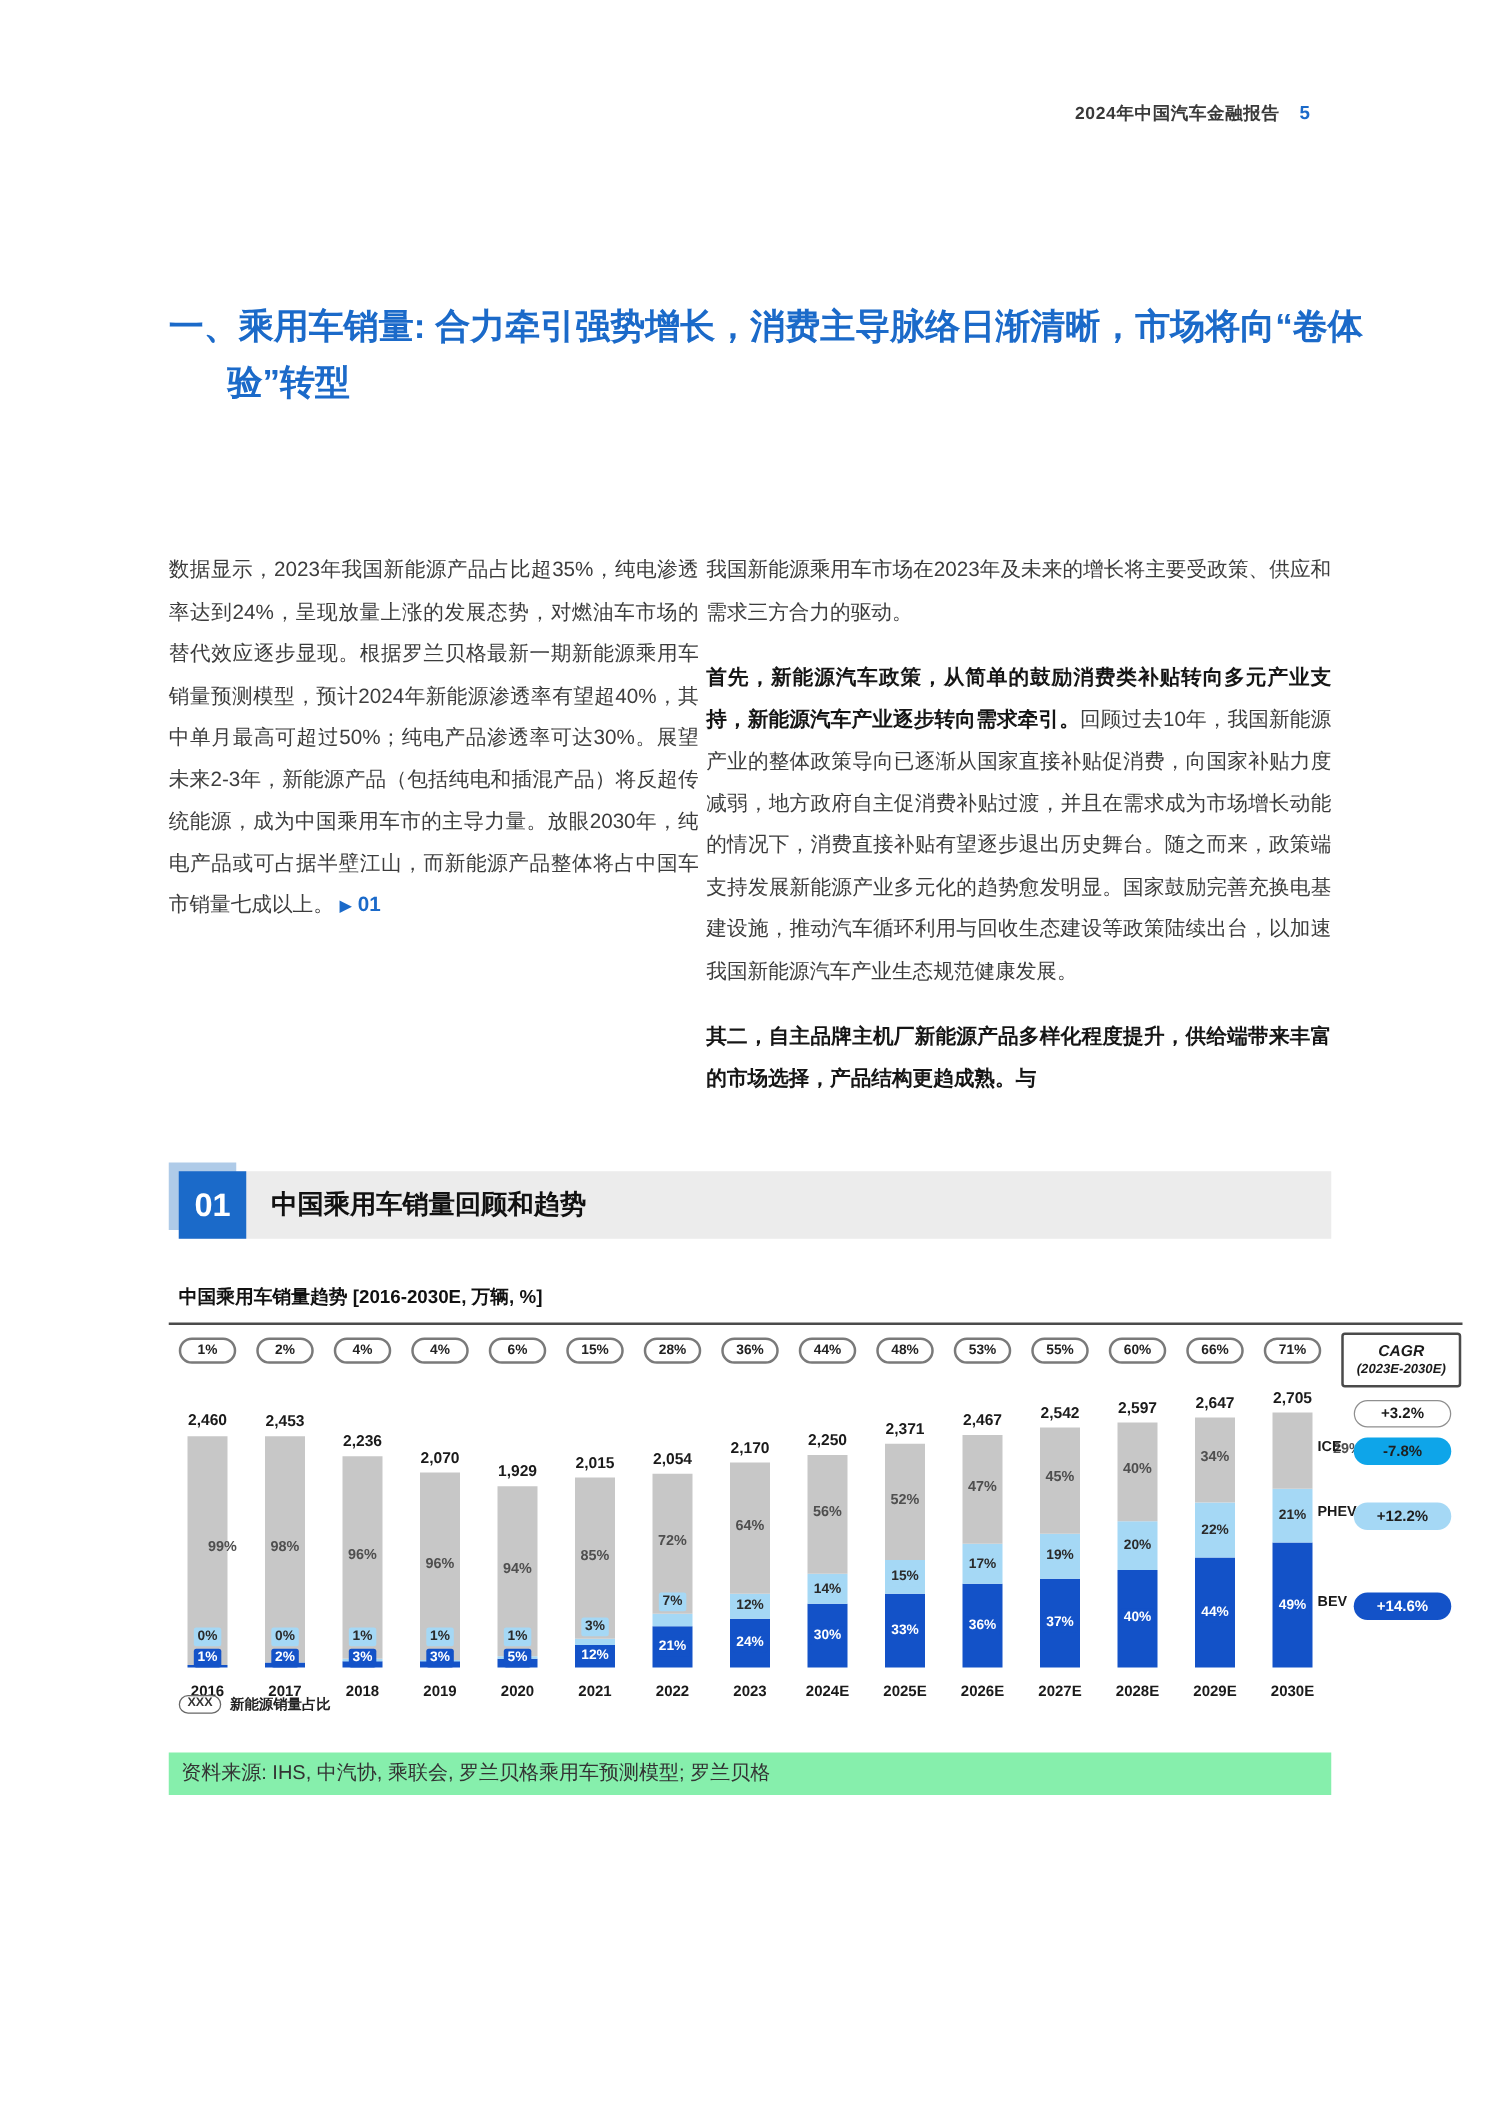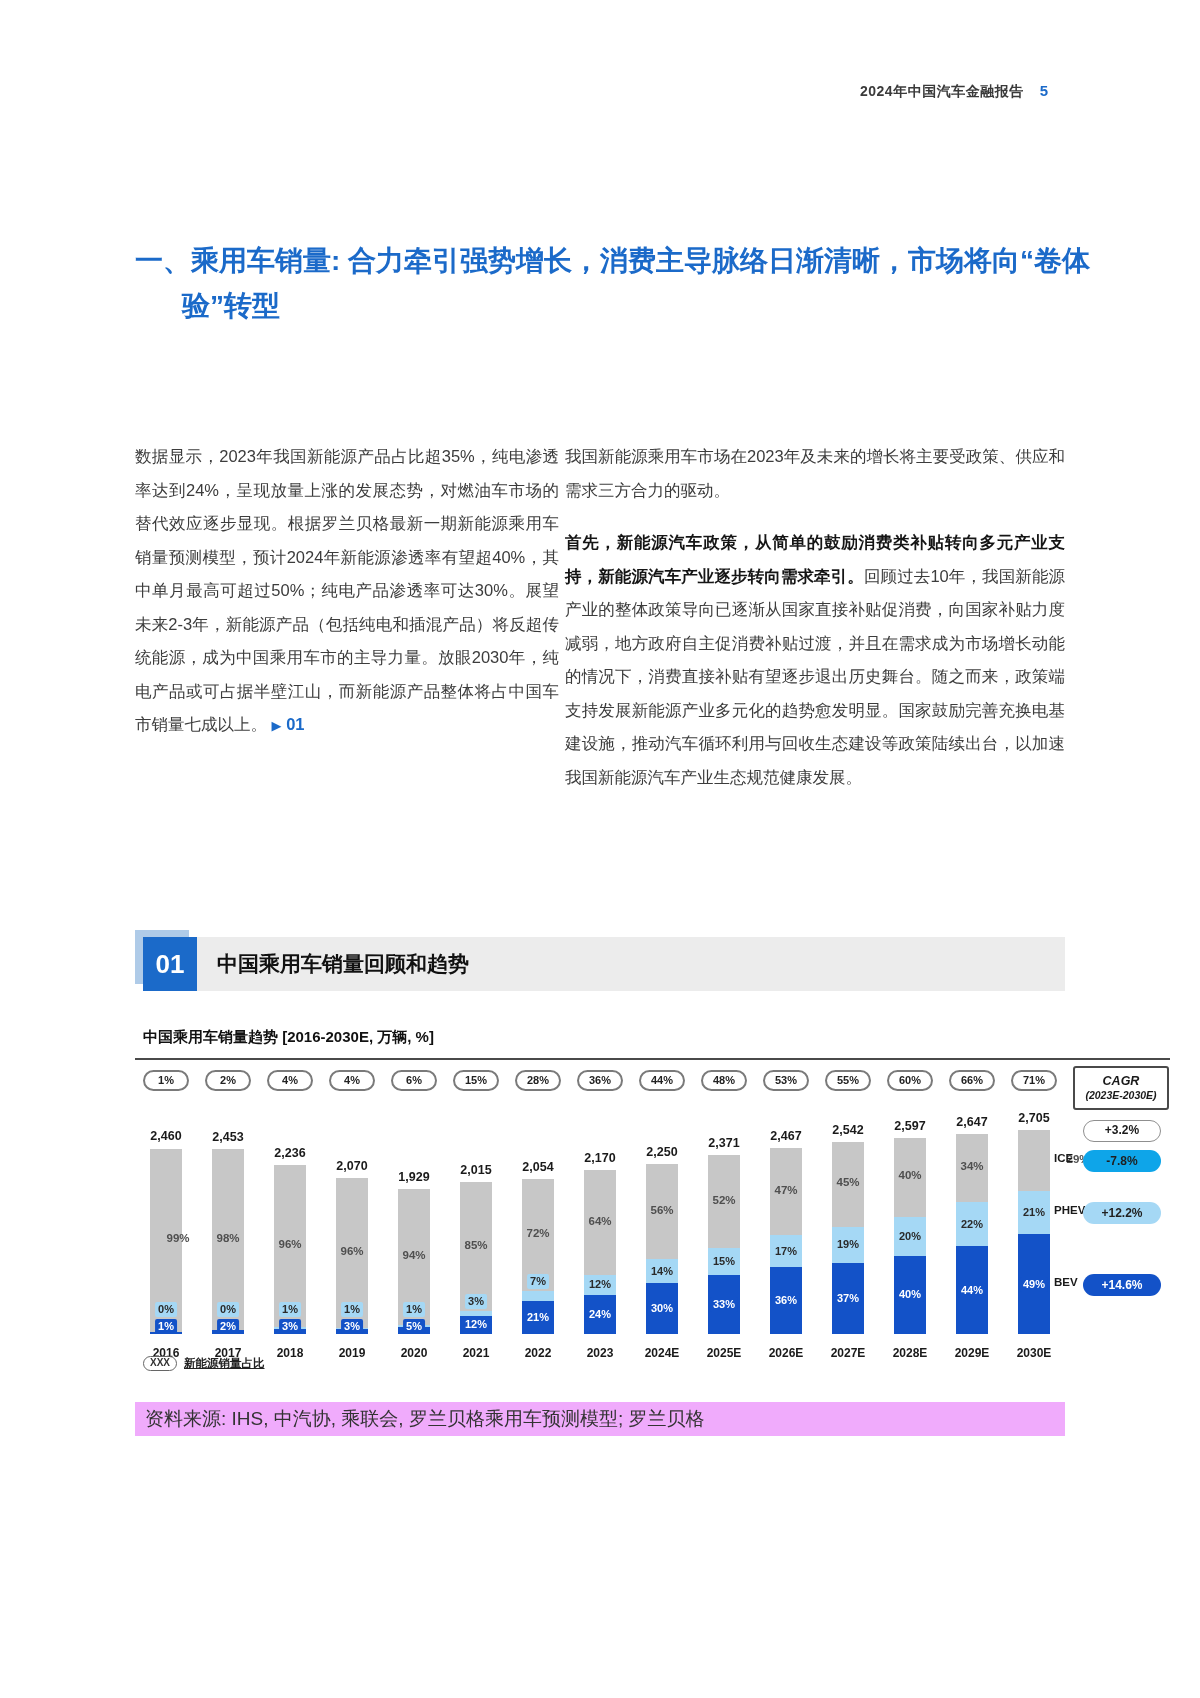--- a/index.html
+++ b/index.html
@@ -84,6 +84,7 @@
   <div class="col col-right">
     <p>我国新能源乘用车市场在2023年及未来的增长将主要受政策、供应和需求三方合力的驱动。</p>
     <p><strong>首先，新能源汽车政策，从简单的鼓励消费类补贴转向多元产业支持，新能源汽车产业逐步转向需求牵引。</strong><span>回顾过去10年，我国新能源产业的整体政策导向已逐渐从国家直接补贴促消费，向国家补贴力度减弱，地方政府自主促消费补贴过渡，并且在需求成为市场增长动能的情况下，消费直接补贴有望逐步退出历史舞台。随之而来，政策端支持发展新能源产业多元化的趋势愈发明显。国家鼓励完善充换电基建设施，推动汽车循环利用与回收生态建设等政策陆续出台，以加速我国新能源汽车产业生态规范健康发展。</span></p>
+    <p><strong>其二，自主品牌主机厂新能源产品多样化程度提升，供给端带来丰富的市场选择，产品结构更趋成熟。与</strong></p>
   </div>
 
   <div class="exhibit-band">

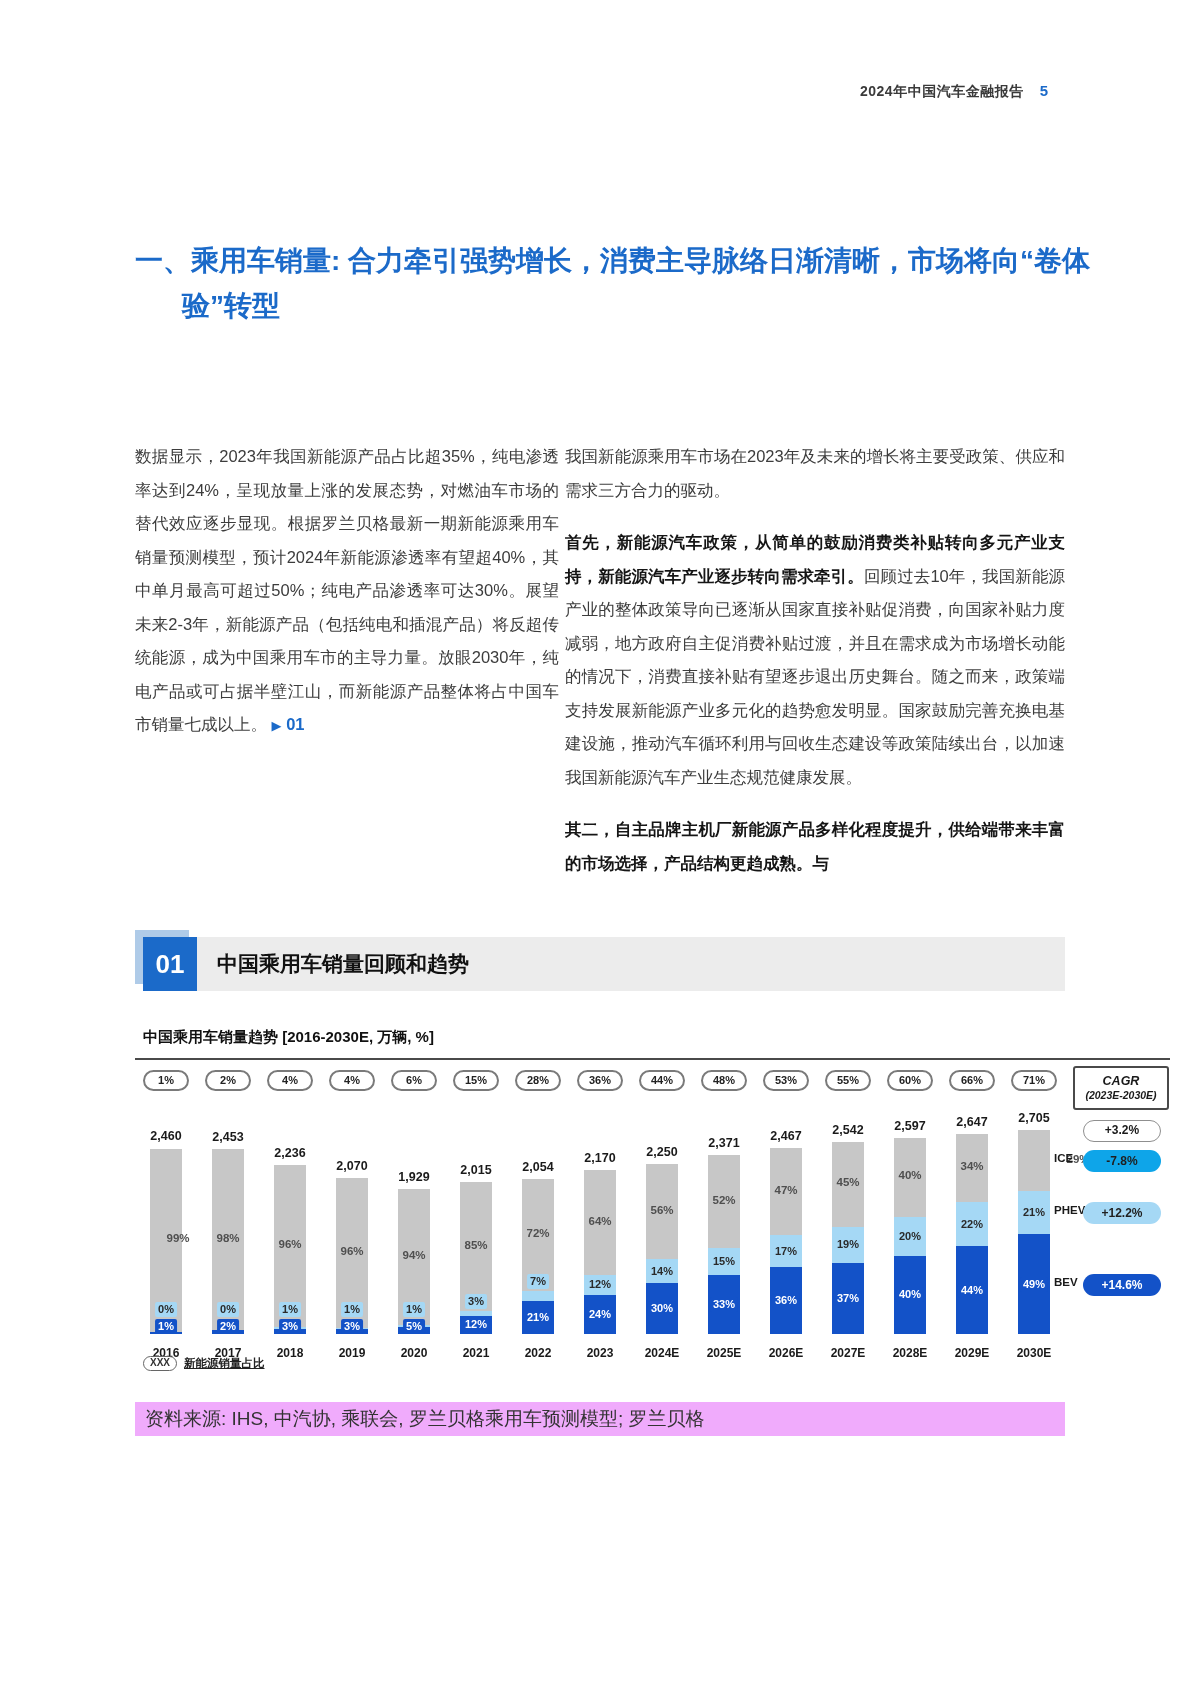--- a/index.html
+++ b/index.html
@@ -61,7 +61,7 @@
 
   .legend-note{position:absolute;left:8px;top:296px;display:flex;align-items:center;gap:7px;}
   .note-oval{display:inline-block;min-width:34px;height:15px;border:1.5px solid #666;border-radius:9px;font-size:10px;font-weight:700;line-height:12px;text-align:center;color:#333;box-sizing:border-box;padding:0 4px;}
-  .note-label{font-size:11.5px;font-weight:700;color:#222;text-decoration:underline;}
+  .note-label{font-size:11.5px;font-weight:700;color:#222;}
 
   .source-bar{position:absolute;left:135px;top:1402px;width:930px;height:34px;background:#f0abfc;font-size:19px;color:#333;line-height:34px;padding-left:10px;box-sizing:border-box;}
 </style>

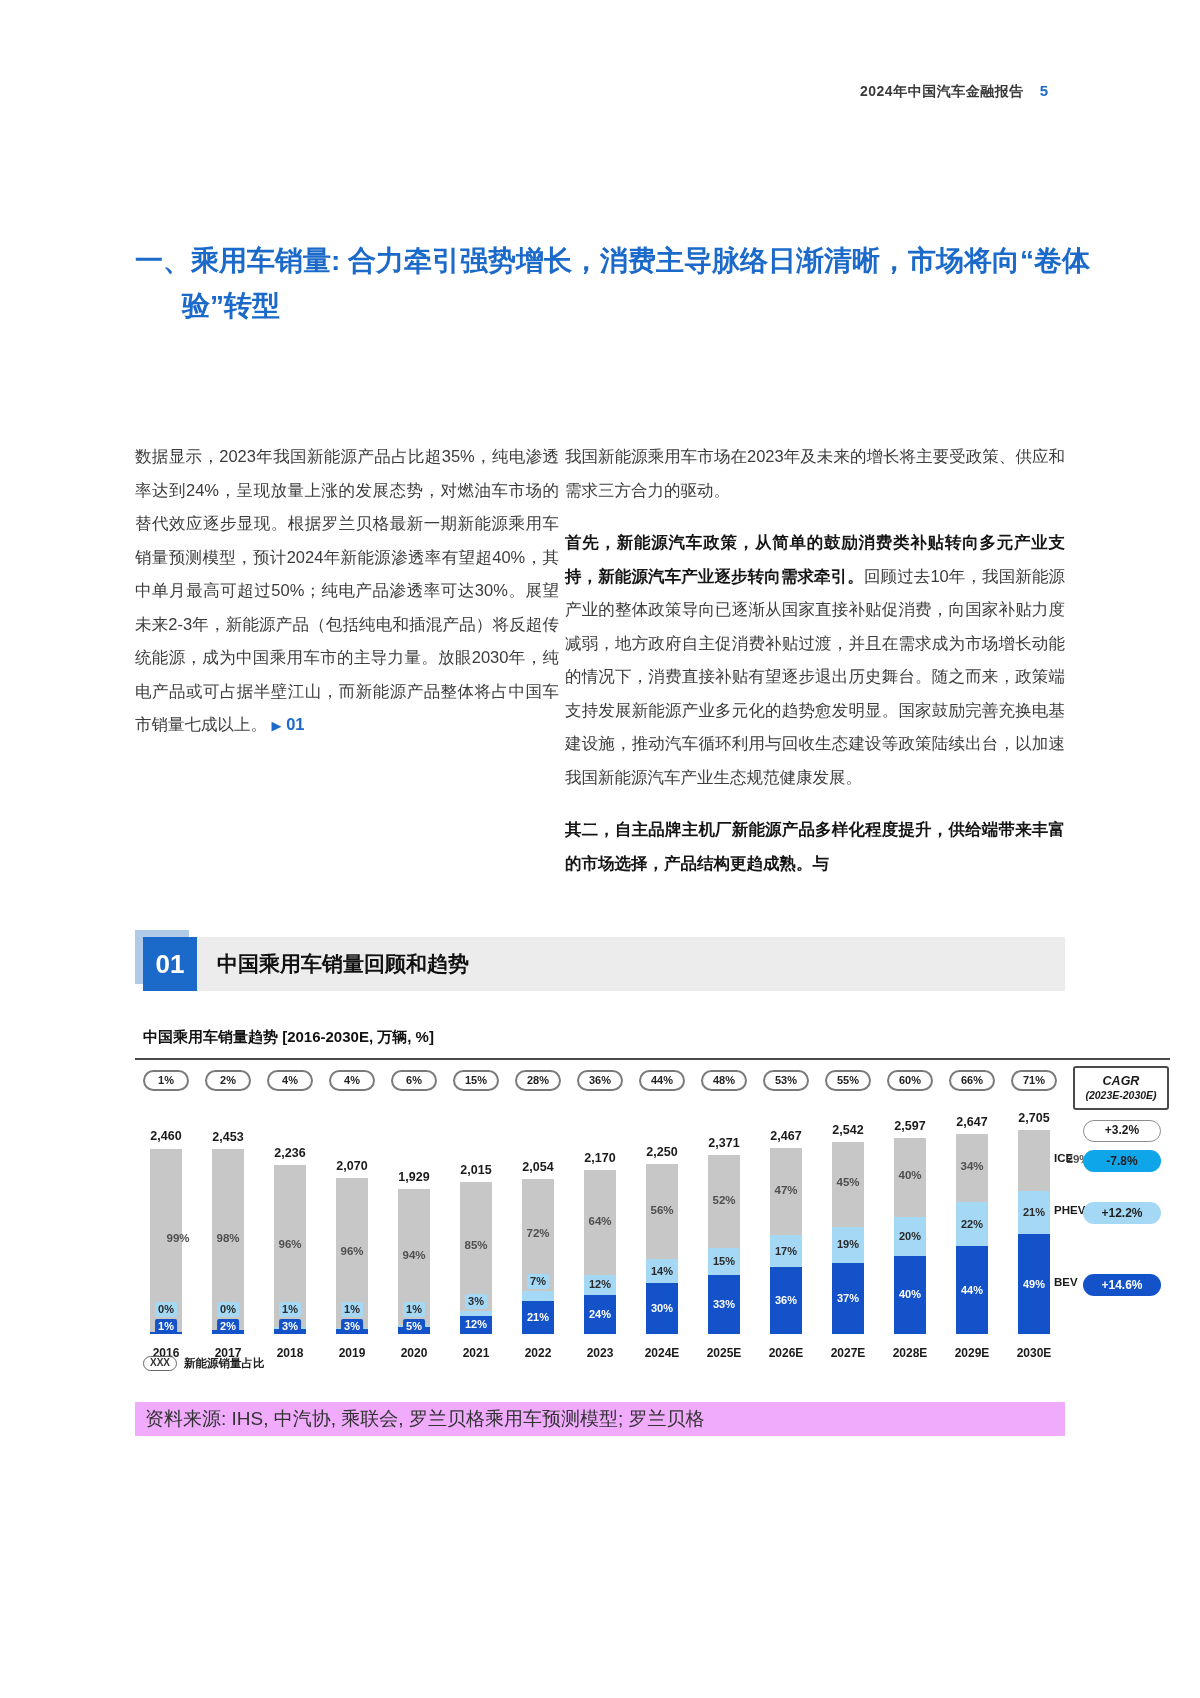--- a/index.html
+++ b/index.html
@@ -63,7 +63,7 @@
   .note-oval{display:inline-block;min-width:34px;height:15px;border:1.5px solid #666;border-radius:9px;font-size:10px;font-weight:700;line-height:12px;text-align:center;color:#333;box-sizing:border-box;padding:0 4px;}
   .note-label{font-size:11.5px;font-weight:700;color:#222;}
 
-  .source-bar{position:absolute;left:135px;top:1402px;width:930px;height:34px;background:#f0abfc;font-size:19px;color:#333;line-height:34px;padding-left:10px;box-sizing:border-box;}
+  .source-bar{position:absolute;left:135px;top:1402px;width:930px;height:34px;background:#86efac;font-size:16px;color:#333;line-height:34px;padding-left:10px;box-sizing:border-box;}
 </style>
 </head>
 <body>

